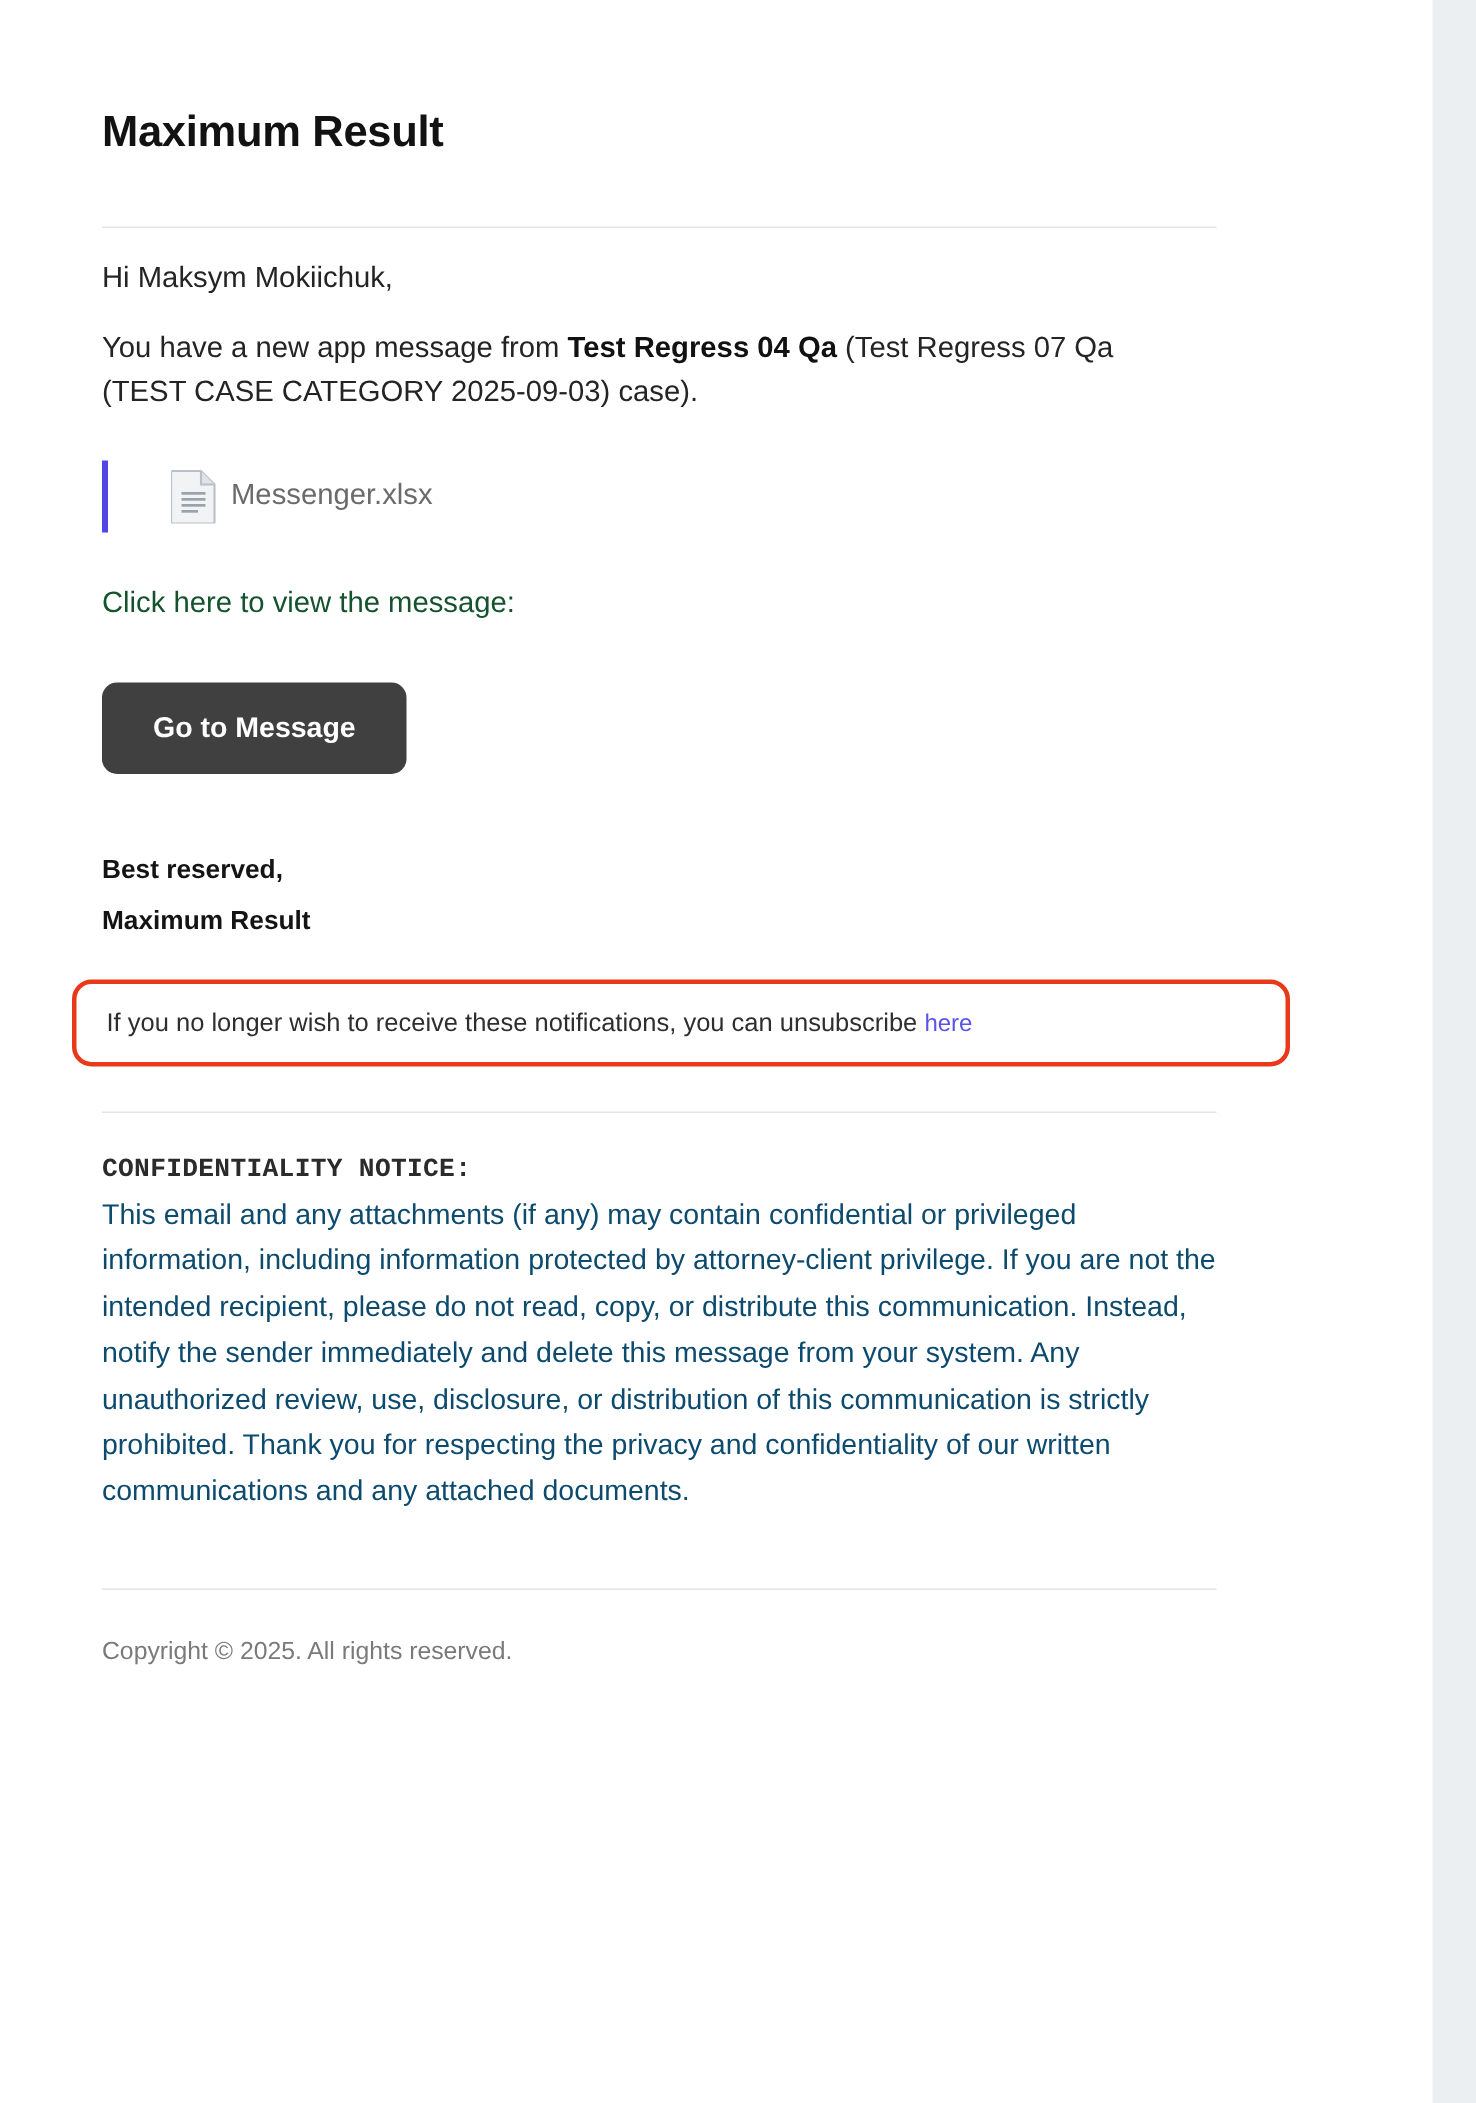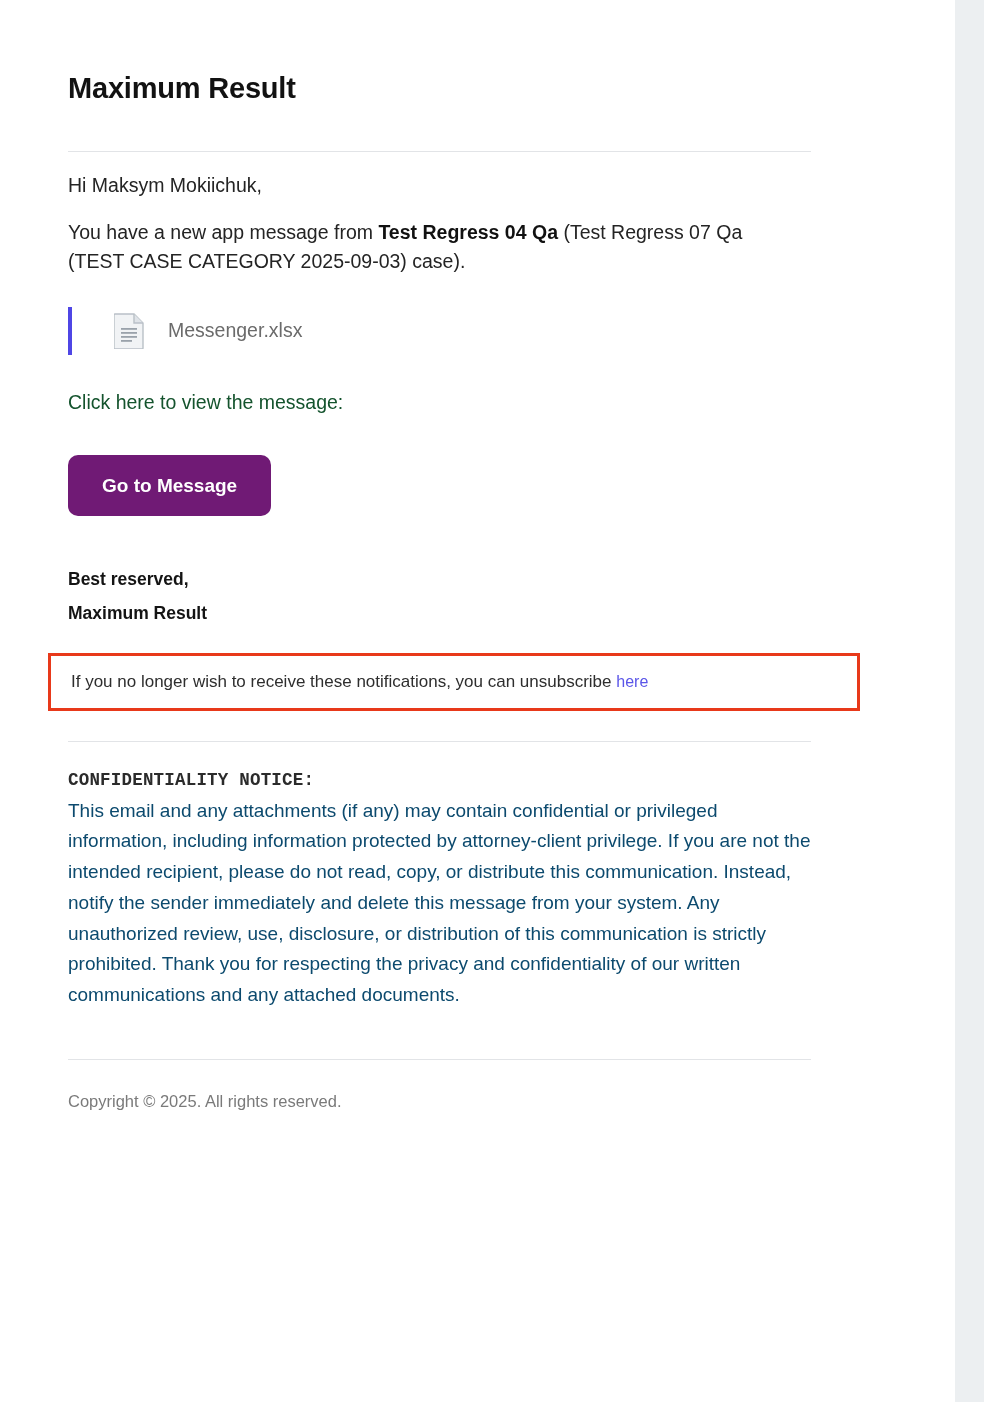--- a/index.html
+++ b/index.html
@@ -70,7 +70,7 @@
     padding: 8px 0 8px 42px;
     display: flex;
     align-items: center;
-    gap: 24px;
+    gap: 10px;
     height: 48px;
     box-sizing: border-box;
   }

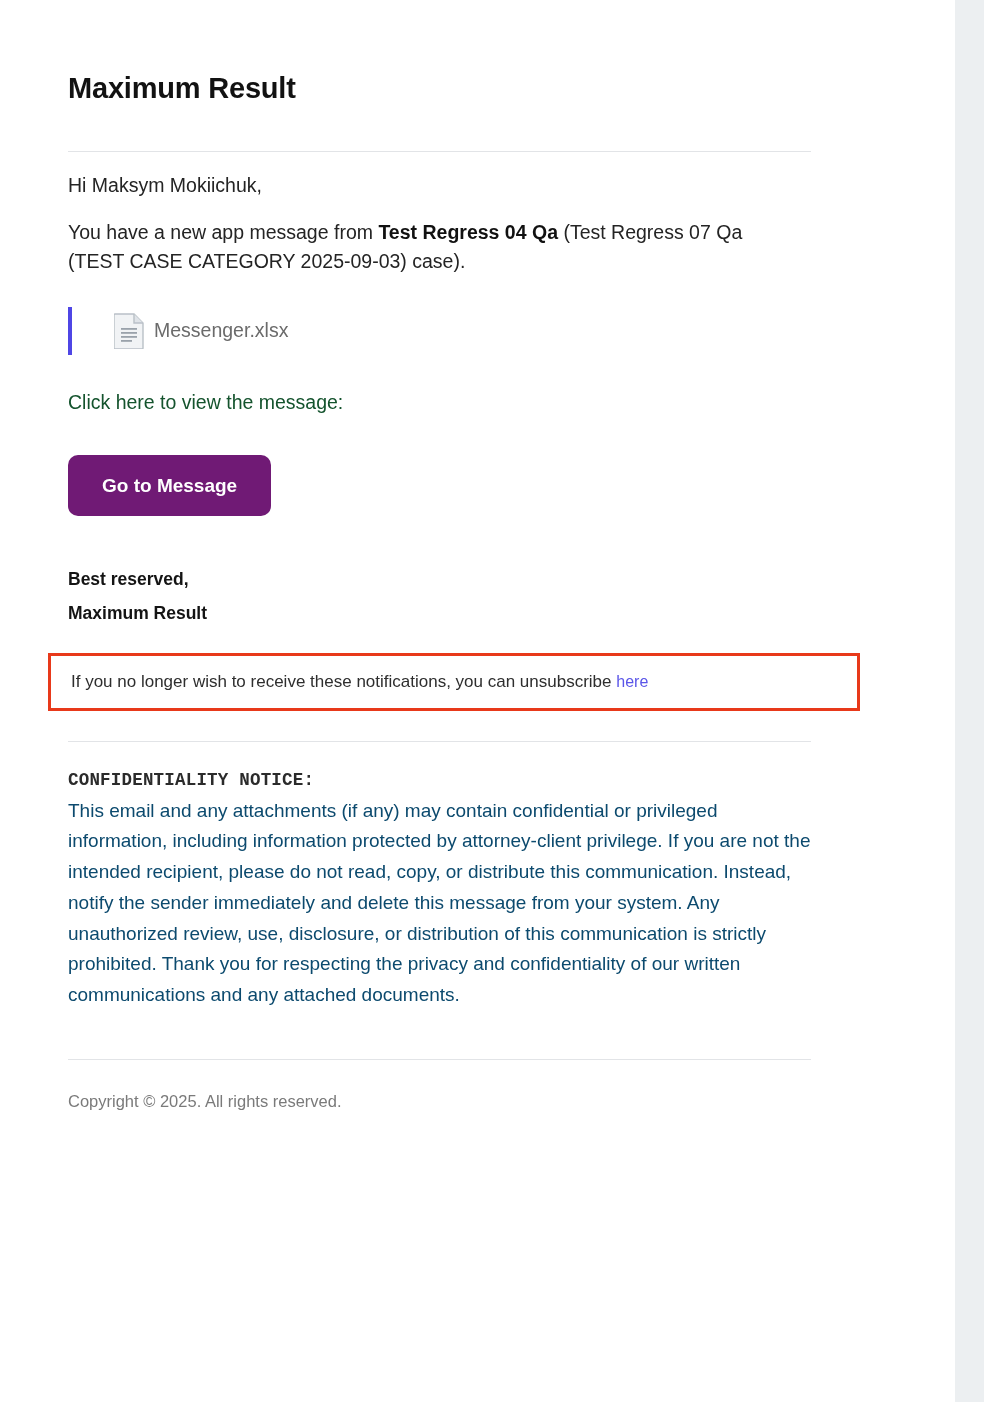--- a/index.html
+++ b/index.html
@@ -92,7 +92,7 @@
   .cta {
     display: inline-block;
     margin-top: 22px;
-    background: #701a75;
+    background: #404040;
     color: #ffffff;
     font-size: 19px;
     font-weight: bold;

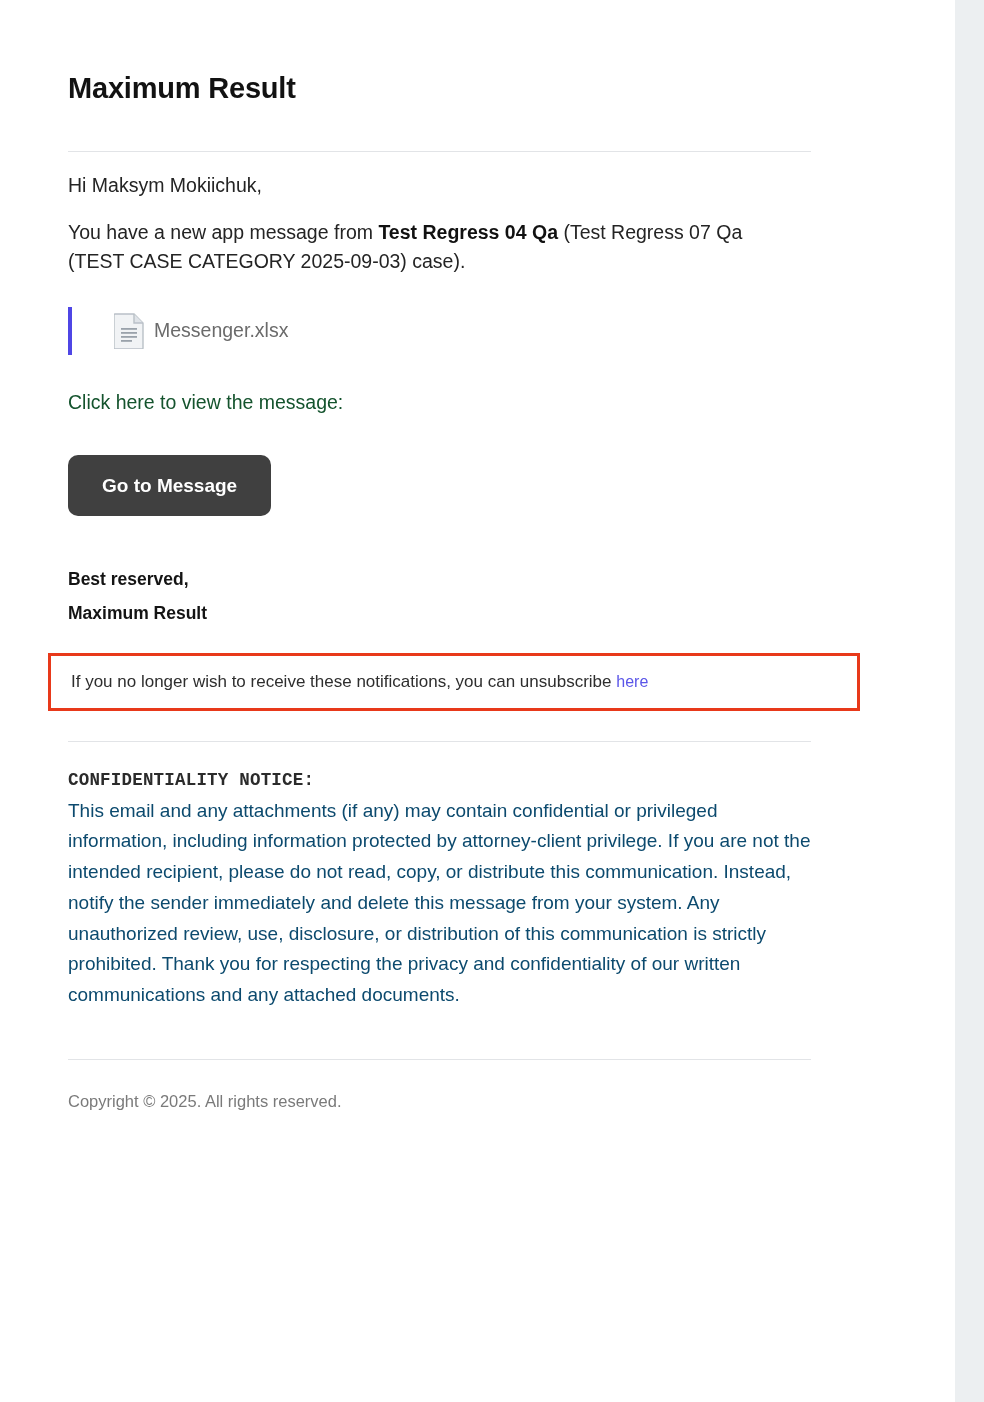--- a/index.html
+++ b/index.html
@@ -116,7 +116,7 @@
     width: 812px;
     box-sizing: border-box;
     border: 3px solid #e8391a;
-    border-radius: 0;
+    border-radius: 13px;
     padding: 16px 20px;
   }
   .unsubscribe-text {

